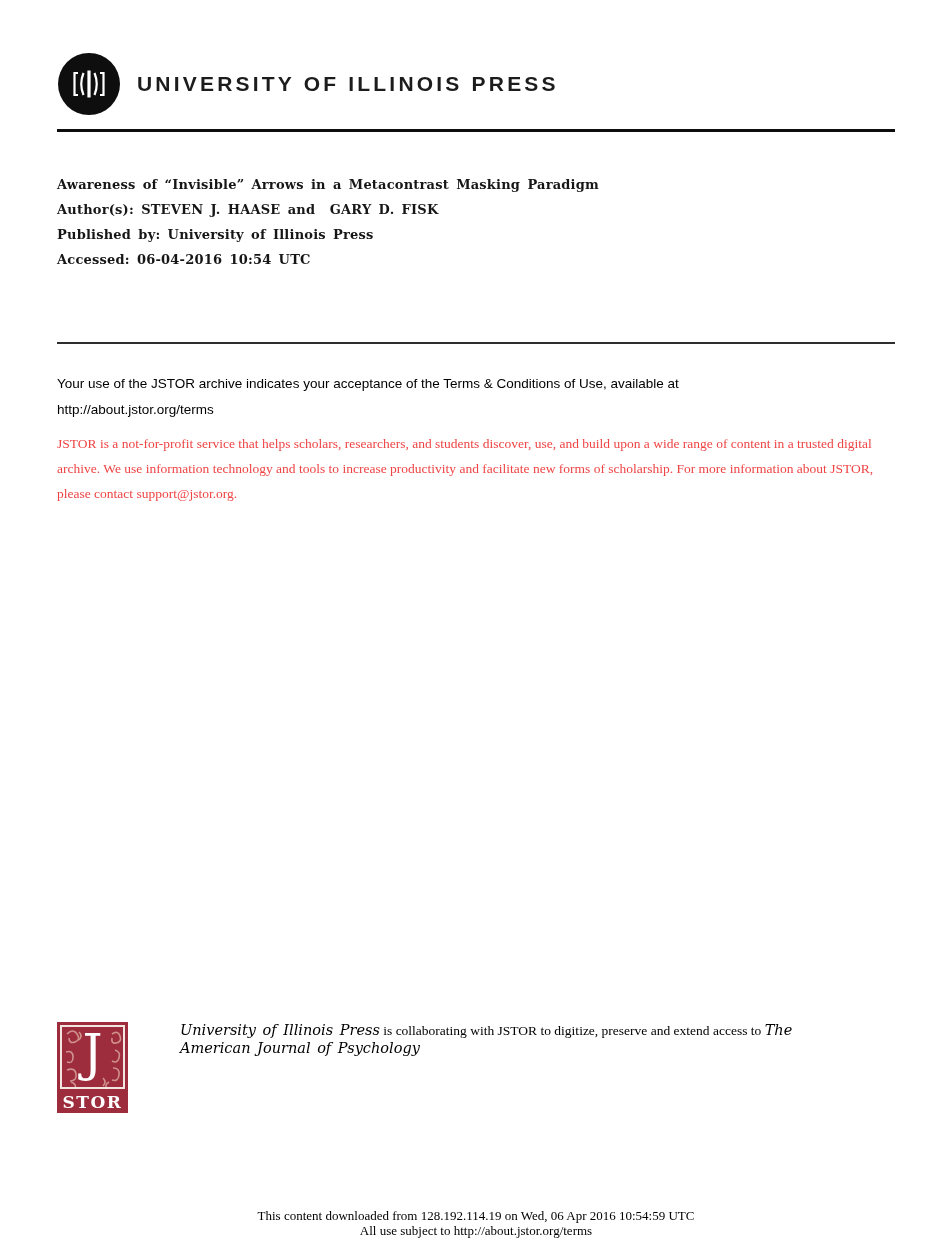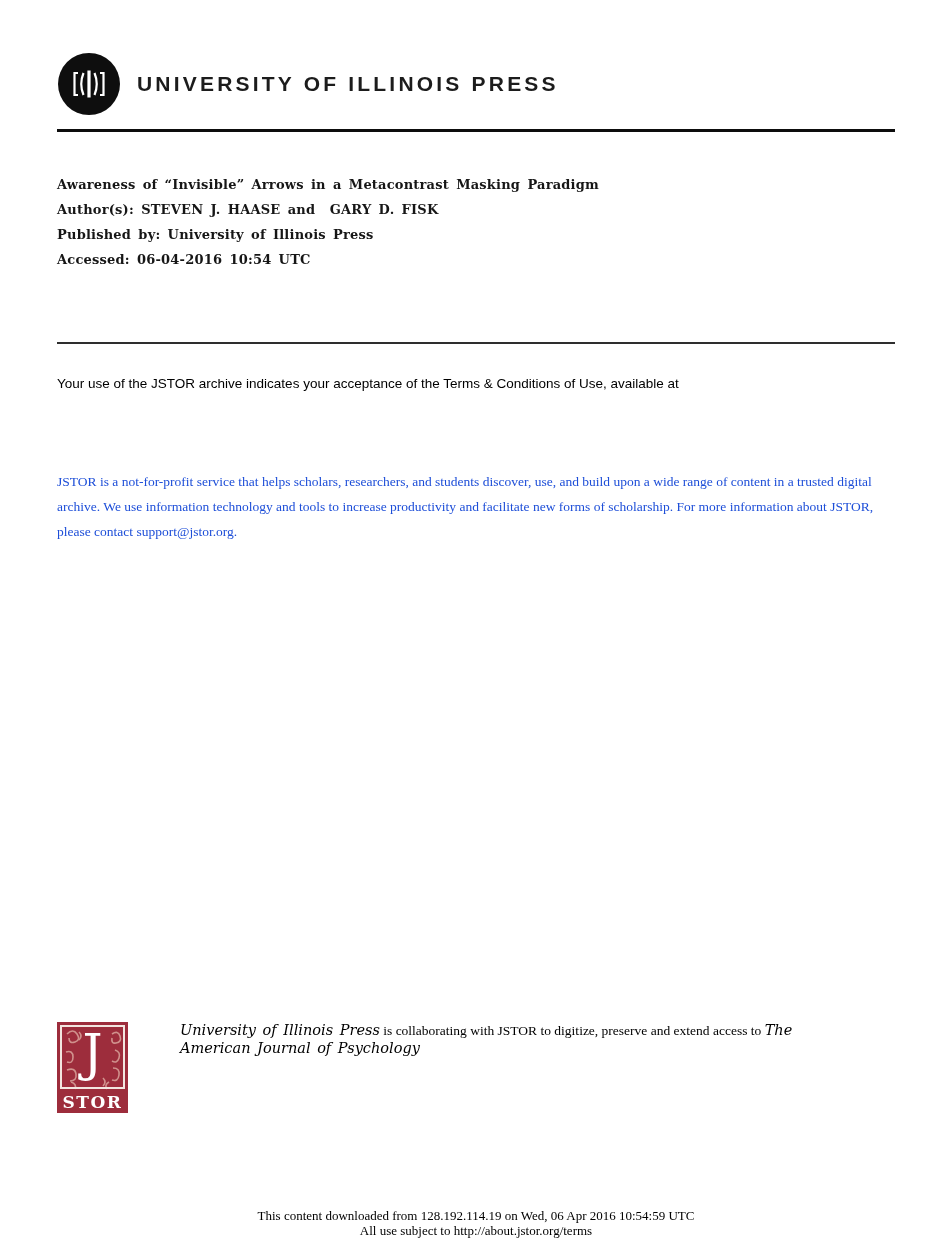--- a/index.html
+++ b/index.html
@@ -127,6 +127,7 @@
 
   <div class="terms-top">
     <div>Your use of the JSTOR archive indicates your acceptance of the Terms &amp; Conditions of Use, available at</div>
+    <div class="url-text">http://about.jstor.org/terms</div>
   </div>
 
   <div class="terms-about">JSTOR is a not-for-profit service that helps scholars, researchers, and students discover, use, and build upon a wide range of content in a trusted digital archive. We use information technology and tools to increase productivity and facilitate new forms of scholarship. For more information about JSTOR, please contact support@jstor.org.</div>

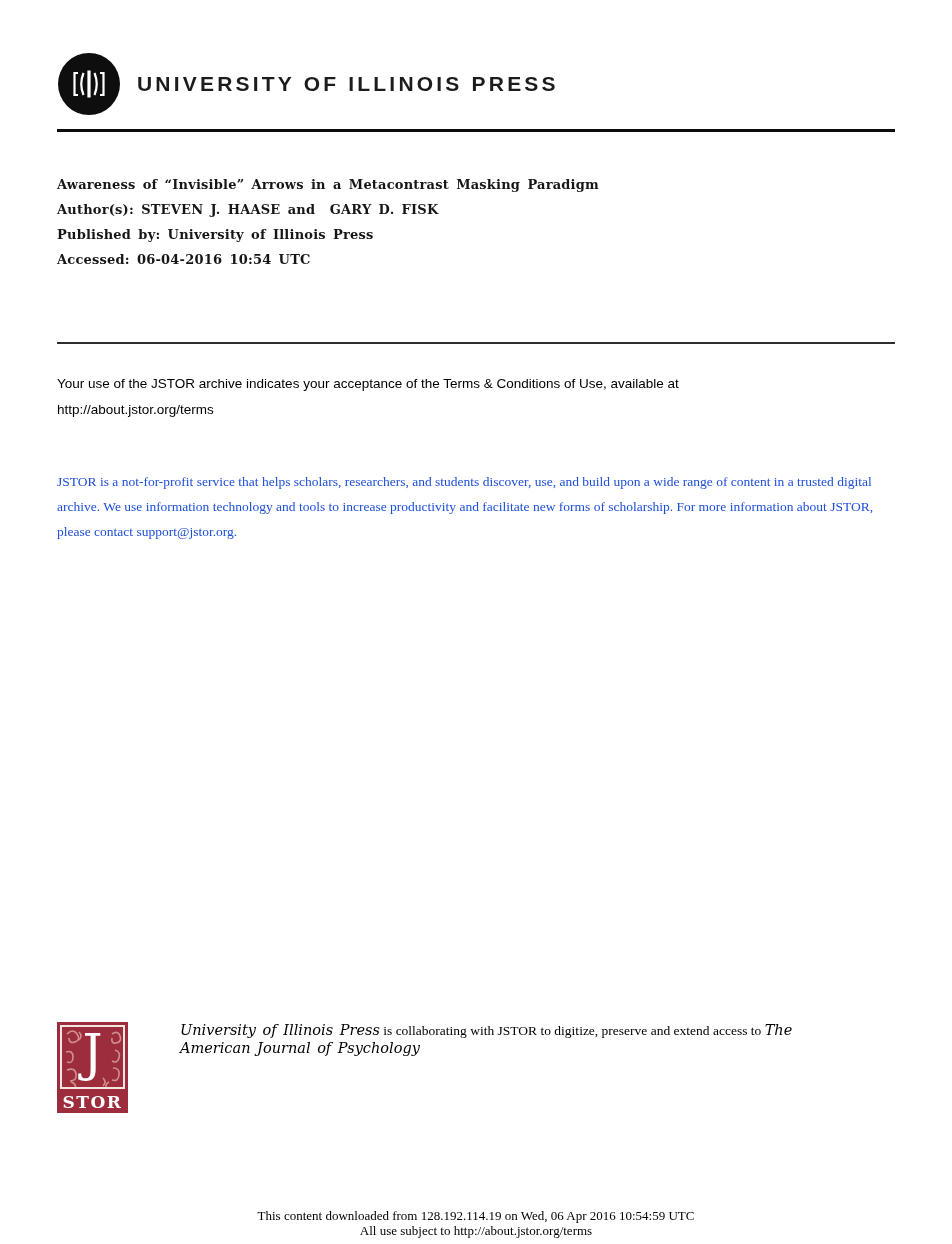--- a/index.html
+++ b/index.html
@@ -53,7 +53,7 @@
   .terms-about {
     position:absolute; left:57px; top:431px; width:844px;
     font-family:"Liberation Serif", serif;
-    font-size:13.5px; line-height:25px; color:#1d4ed8;margin-top:38px;
+    font-size:13.5px; line-height:25px; color:#ef4444;
   }
 
   

